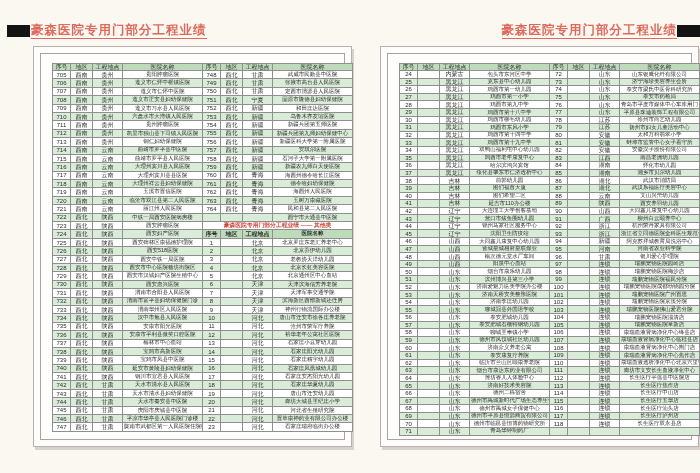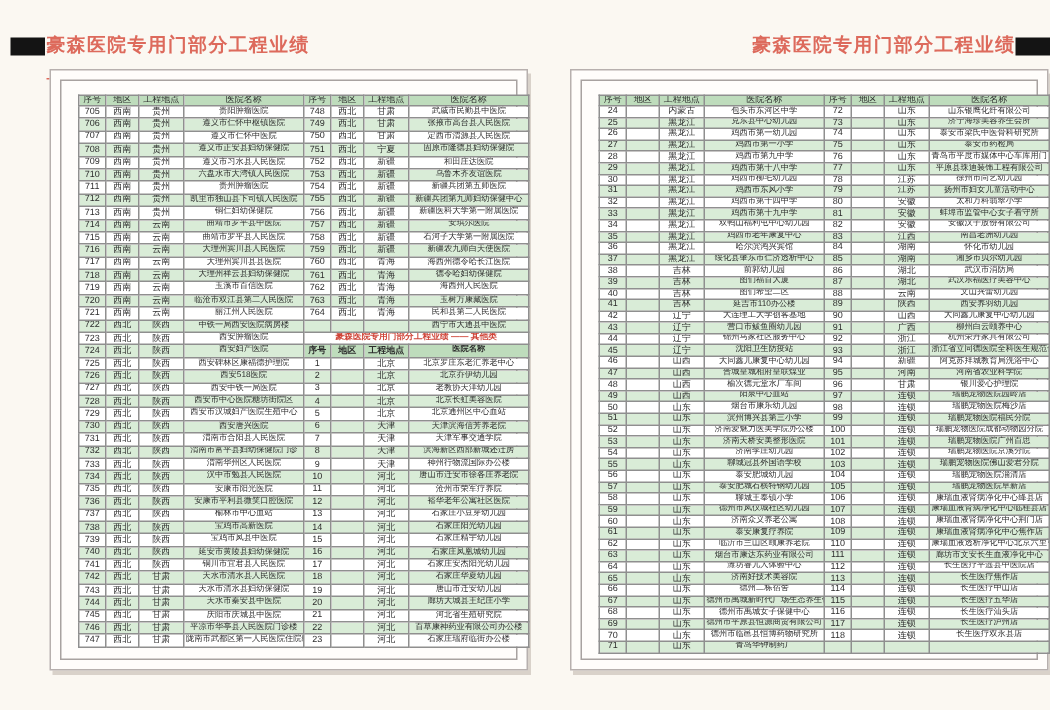--- a/index.html
+++ b/index.html
@@ -12,7 +12,7 @@
   
   .hdr{position:absolute;top:22px;height:16px;font-size:12.5px;font-weight:bold;
        color:#dd6a5c;letter-spacing:1px;white-space:nowrap;}
-  .hdr .txt{border-bottom:1px solid #dd6a5c;padding-bottom:15px;}
+  .hdr .txt{border-bottom:1px solid #dd6a5c;padding-bottom:1px;}
   .hdr-left{left:31px;}
   .hdr-right{right:23px;}
   .mark{position:absolute;top:25px;width:23px;height:12px;background:#141414;}

